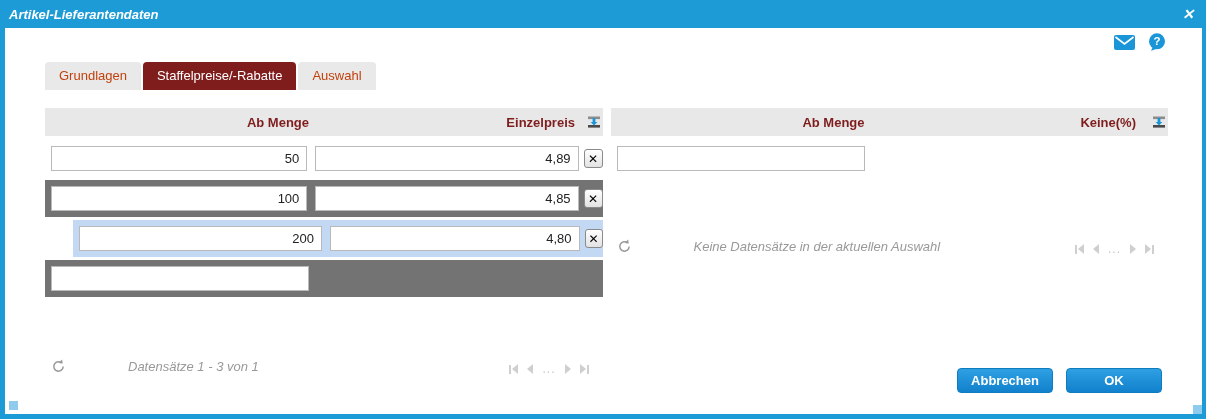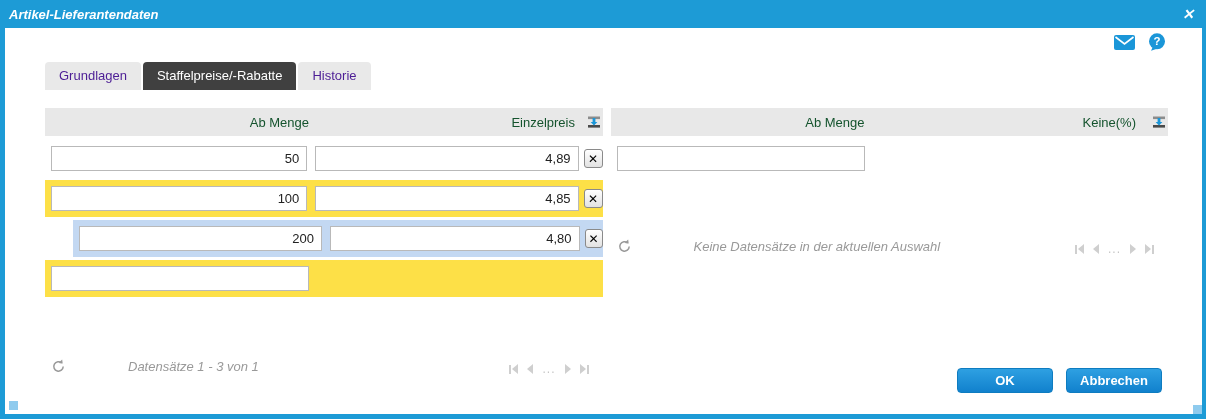--- a/index.html
+++ b/index.html
@@ -22,7 +22,7 @@
 
   
   .tabs { position:absolute; left:40px; top:34px; display:flex; gap:2px; }
-  .tab { height:28px; line-height:28px; padding:0 14px; background:#e9e9e9; color:#4c1d95;
+  .tab { height:28px; line-height:28px; padding:0 14px; background:#e9e9e9; color:#c2410c;
          font-size:13px; border-radius:4px 4px 0 0; cursor:pointer; white-space:nowrap; }
   .tab.active { background:#404040; color:#fff; }
 

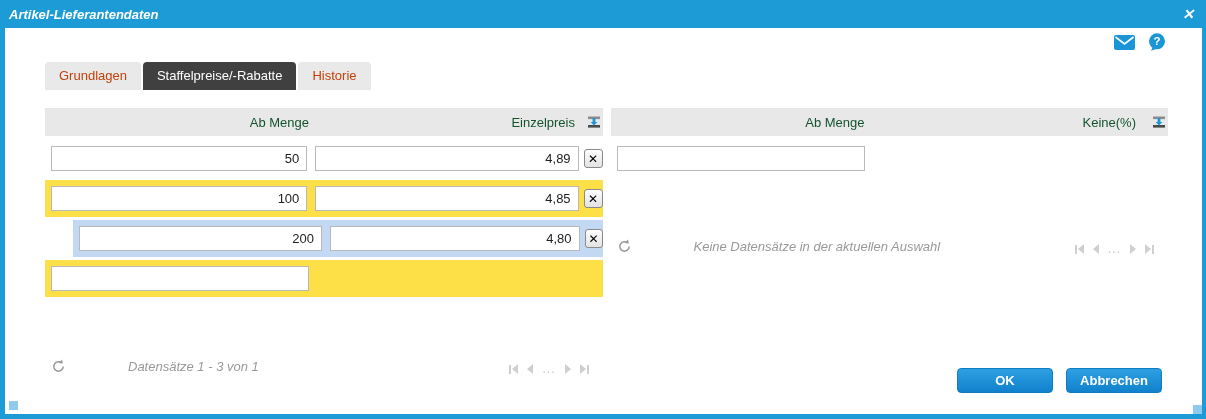--- a/index.html
+++ b/index.html
@@ -24,7 +24,7 @@
   .tabs { position:absolute; left:40px; top:34px; display:flex; gap:2px; }
   .tab { height:28px; line-height:28px; padding:0 14px; background:#e9e9e9; color:#c2410c;
          font-size:13px; border-radius:4px 4px 0 0; cursor:pointer; white-space:nowrap; }
-  .tab.active { background:#404040; color:#fff; }
+  .tab.active { background:#7f1d1d; color:#fff; }
 
   
   .panels { position:absolute; left:40px; right:34px; top:80px; display:flex; gap:8px; }

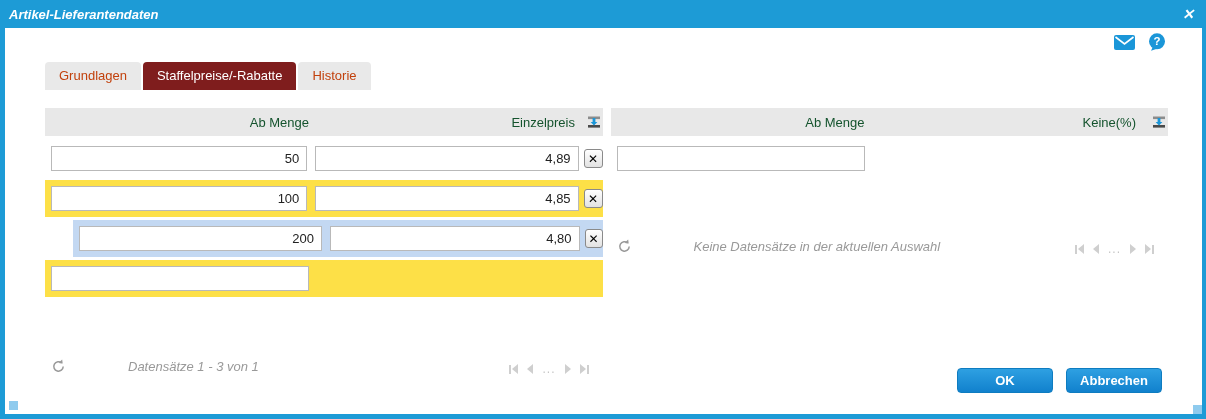--- a/index.html
+++ b/index.html
@@ -106,7 +106,7 @@
     <div class="tabs">
       <div class="tab">Grundlagen</div>
       <div class="tab active">Staffelpreise/-Rabatte</div>
-      <div class="tab">Historie</div>
+      <div class="tab">Auswahl</div>
     </div>
 
     <div class="panels">

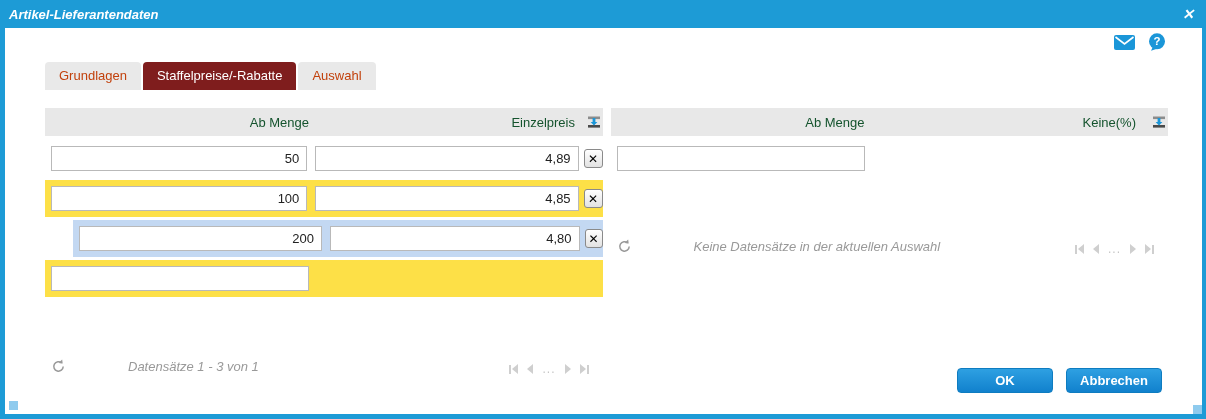--- a/index.html
+++ b/index.html
@@ -31,7 +31,7 @@
   .panel { flex:1 1 0; min-width:0; }
 
   .thead { display:flex; align-items:center; height:28px; background:#e8e8e8; padding-left:6px; margin-bottom:4px; }
-  .thead .h { font-size:13px; font-weight:normal; color:#14532d; text-align:right; }
+  .thead .h { font-size:13px; font-weight:bold; color:#7f1d1d; text-align:right; }
   .h-c1 { width:258px; }
   .h-c2 { width:258px; margin-left:8px; }
   .h-flex { flex:1 1 0; padding-right:16px; }

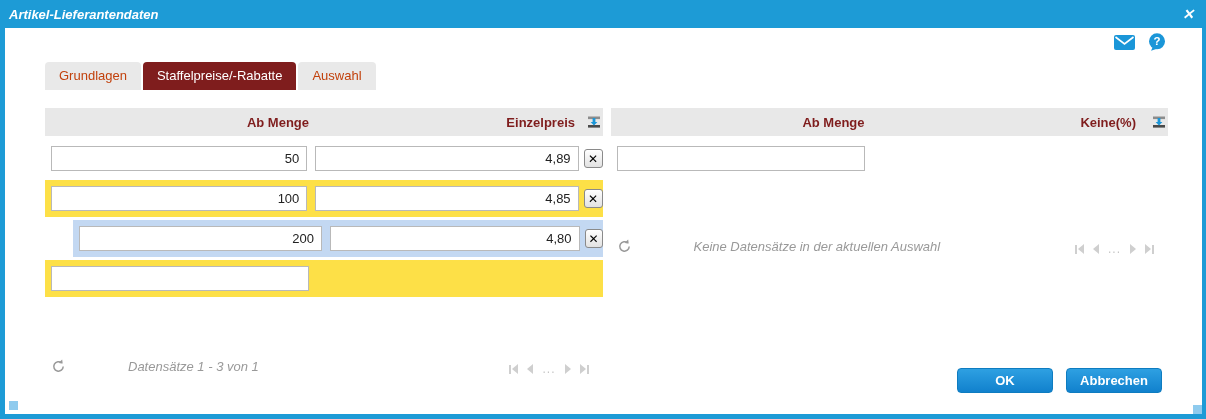--- a/index.html
+++ b/index.html
@@ -39,7 +39,7 @@
   .add-ic2 { margin-left:0; }
 
   .trow { display:flex; align-items:center; height:37px; margin-bottom:3px; padding-left:6px; }
-  .trow.stripe { background:#fde047; }
+  .trow.stripe { background:#737373; }
   .trow.selected { background:#c3d8f2;margin-left:28px; }
 
   .cell-input { height:25px; border:1px solid #b9b9b9; border-radius:0; background:#fff;

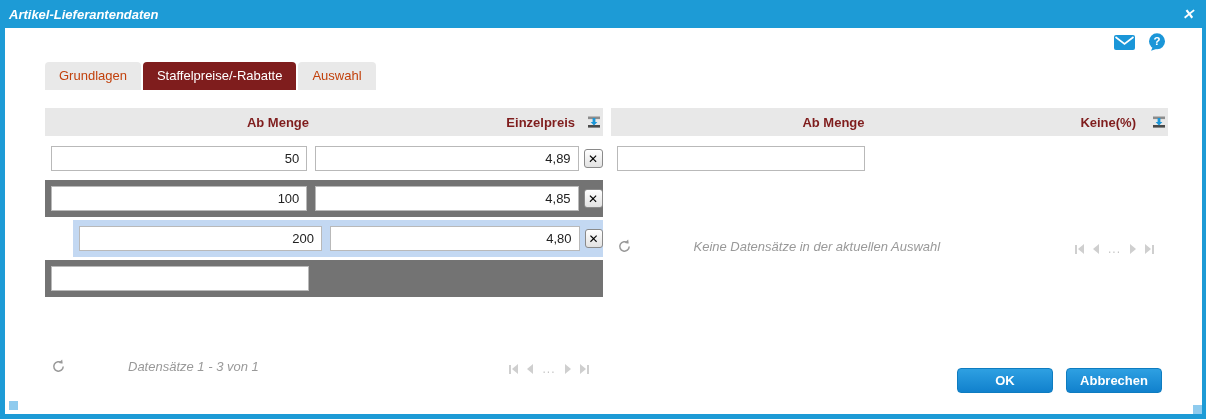--- a/index.html
+++ b/index.html
@@ -226,8 +226,8 @@
     </div>
 
     <div class="footer">
+      <button class="btn">Abbrechen</button>
       <button class="btn">OK</button>
-      <button class="btn">Abbrechen</button>
     </div>
 
     <span class="rh rh-l"></span>

